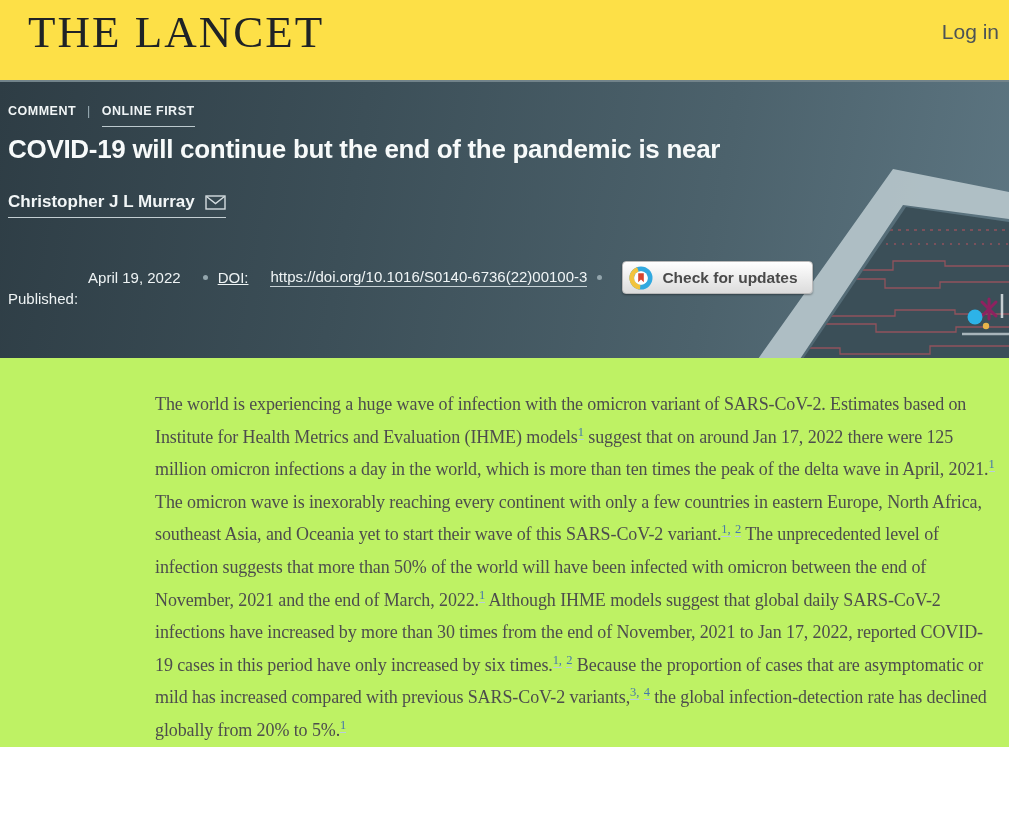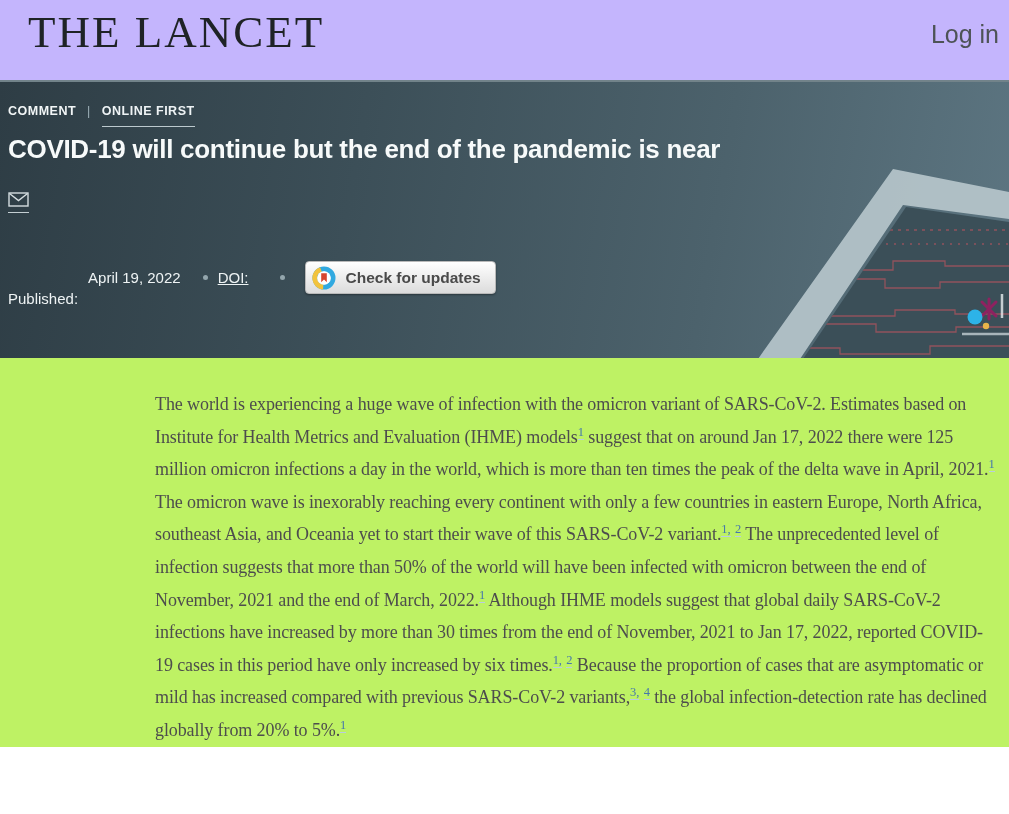--- a/index.html
+++ b/index.html
@@ -8,7 +8,7 @@
   .page { width:1009px; height:814px; position:relative; }
 
   
-  .site-header { height:82px; background:#c4b5fd; position:relative;
+  .site-header { height:82px; background:#fde047; position:relative;
                  border-bottom:2px solid #72838a; }
   .site-header:after { content:""; position:absolute; left:0; right:0; bottom:-5px;
                  height:3px; background:#d3dadd; }

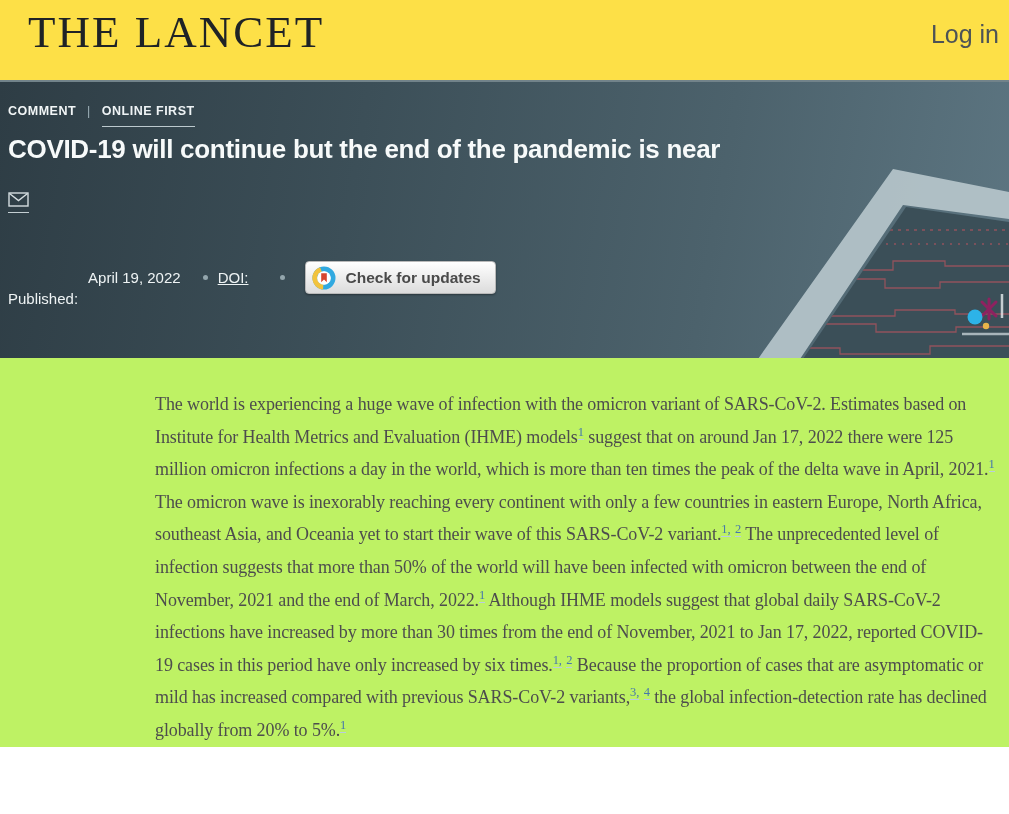--- a/index.html
+++ b/index.html
@@ -15,7 +15,7 @@
   .logo { position:absolute; left:28px; top:6px;
           font-family:"Liberation Serif", serif; font-size:45px; font-weight:400;
           letter-spacing:2px; color:#1f2326; cursor:pointer; }
-  .login { position:absolute; right:10px; top:20px; font-size:25px; color:#4d5356;
+  .login { position:absolute; right:10px; top:20px; font-size:21px; color:#4d5356;
            text-decoration:none; cursor:pointer; }
 
   

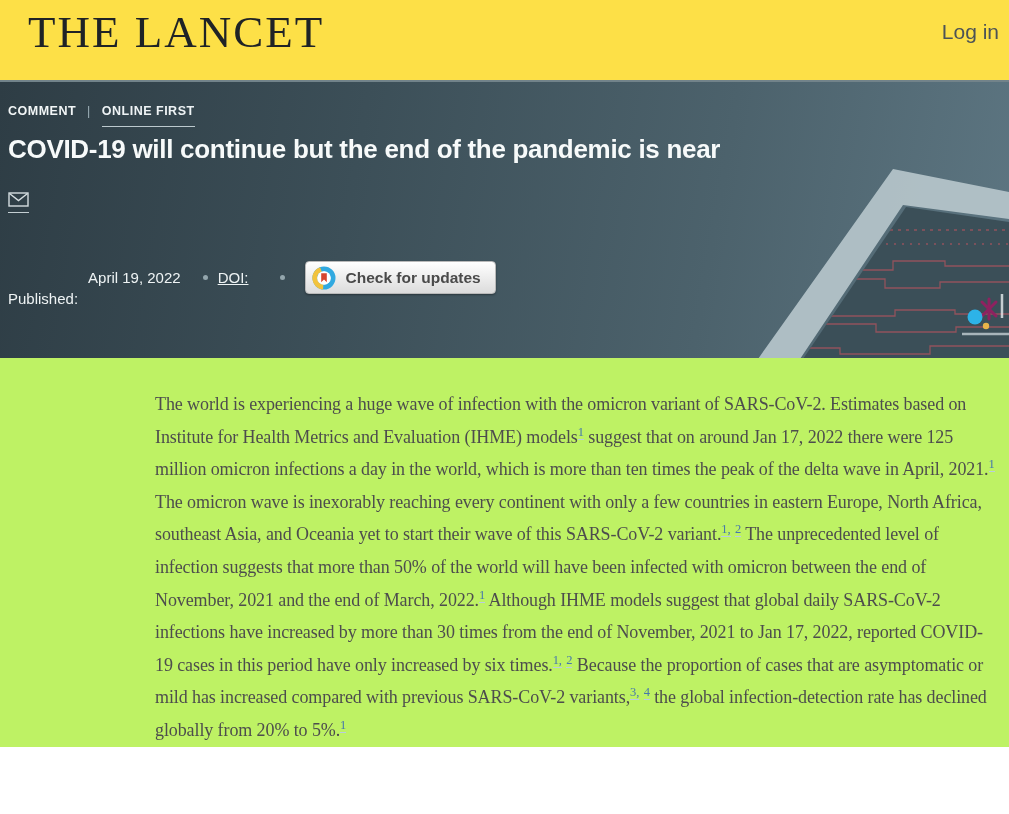--- a/index.html
+++ b/index.html
@@ -116,6 +116,7 @@
     <h1 class="article-title">COVID-19 will continue but the end of the pandemic is near</h1>
 
     <div class="author-row">
+      <a>Christopher J L Murray</a>
       <svg class="email-svg" width="21" height="15" viewBox="0 0 21 15">
         <rect x="1" y="1" width="19" height="13" fill="none" stroke="#d5dde0" stroke-width="1.4"></rect>
         <polyline points="1.5,1.5 10.5,8.5 19.5,1.5" fill="none" stroke="#d5dde0" stroke-width="1.4"></polyline>

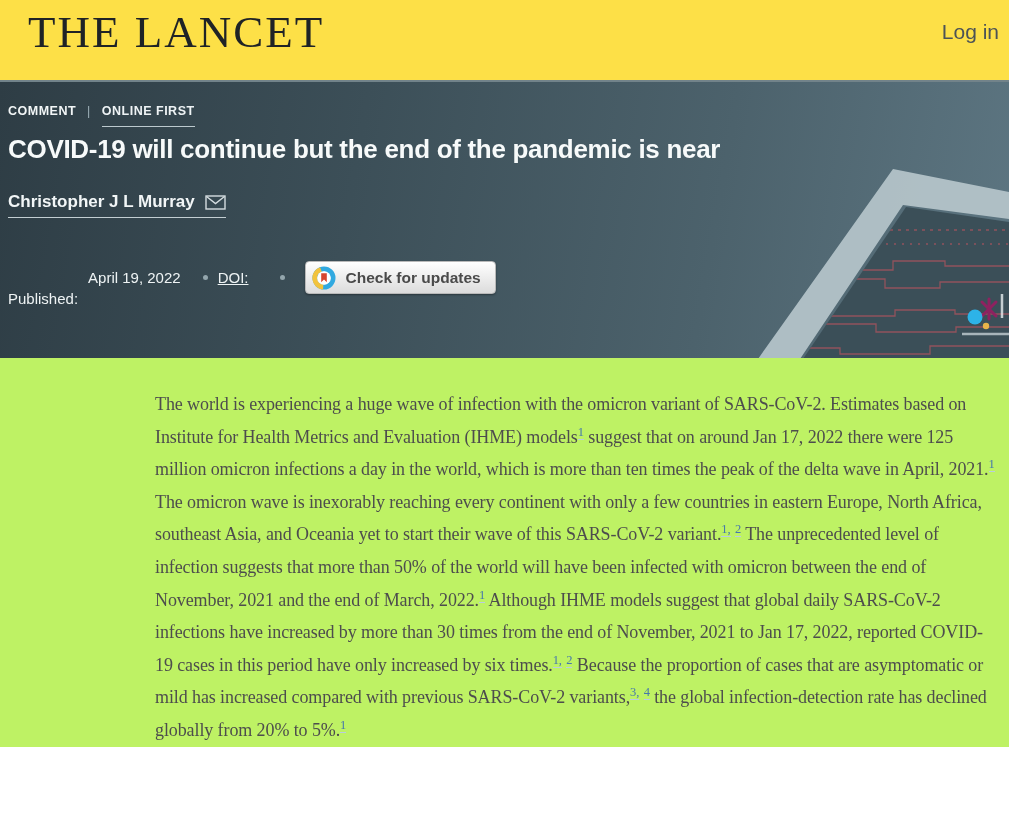--- a/index.html
+++ b/index.html
@@ -128,6 +128,7 @@
       <span class="pub-date">April 19, 2022</span>
       <span class="dot">•</span>
       <span class="doi-label">DOI:</span>
+      <a class="doi-link">https://doi.org/10.1016/S0140-6736(22)00100-3</a>
       <span class="dot">•</span>
 
       <button class="crossmark-btn">

